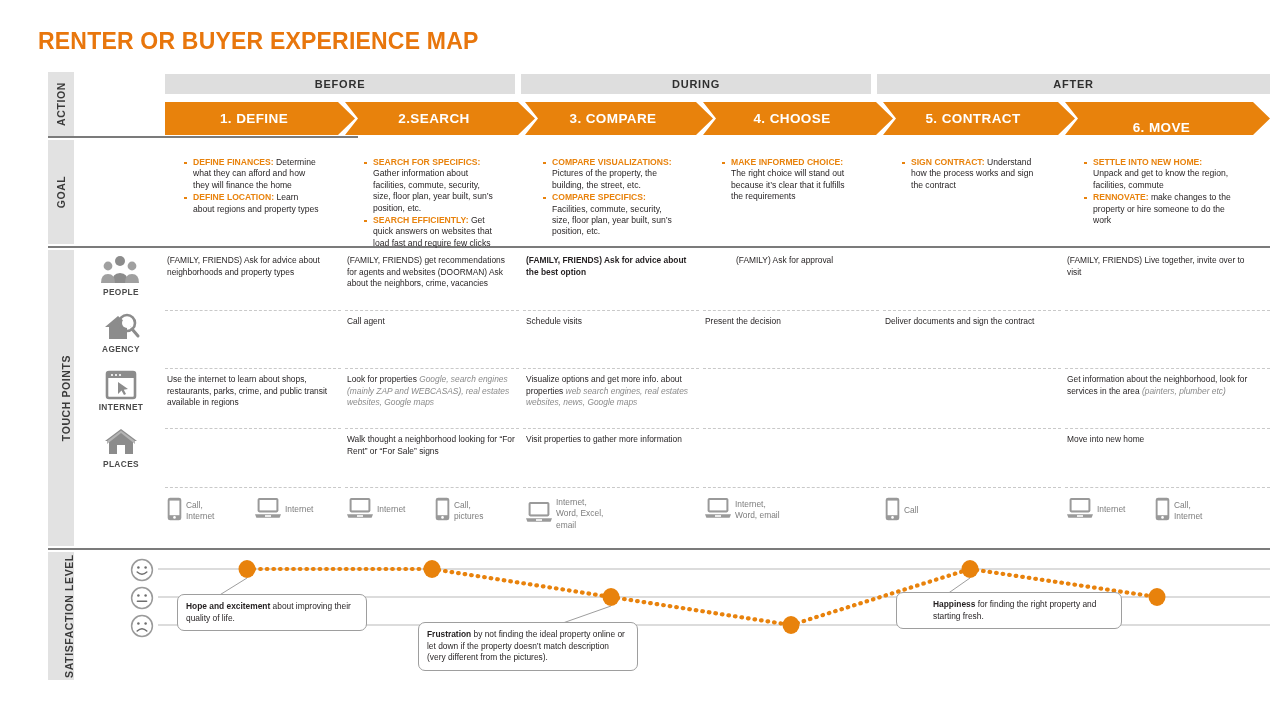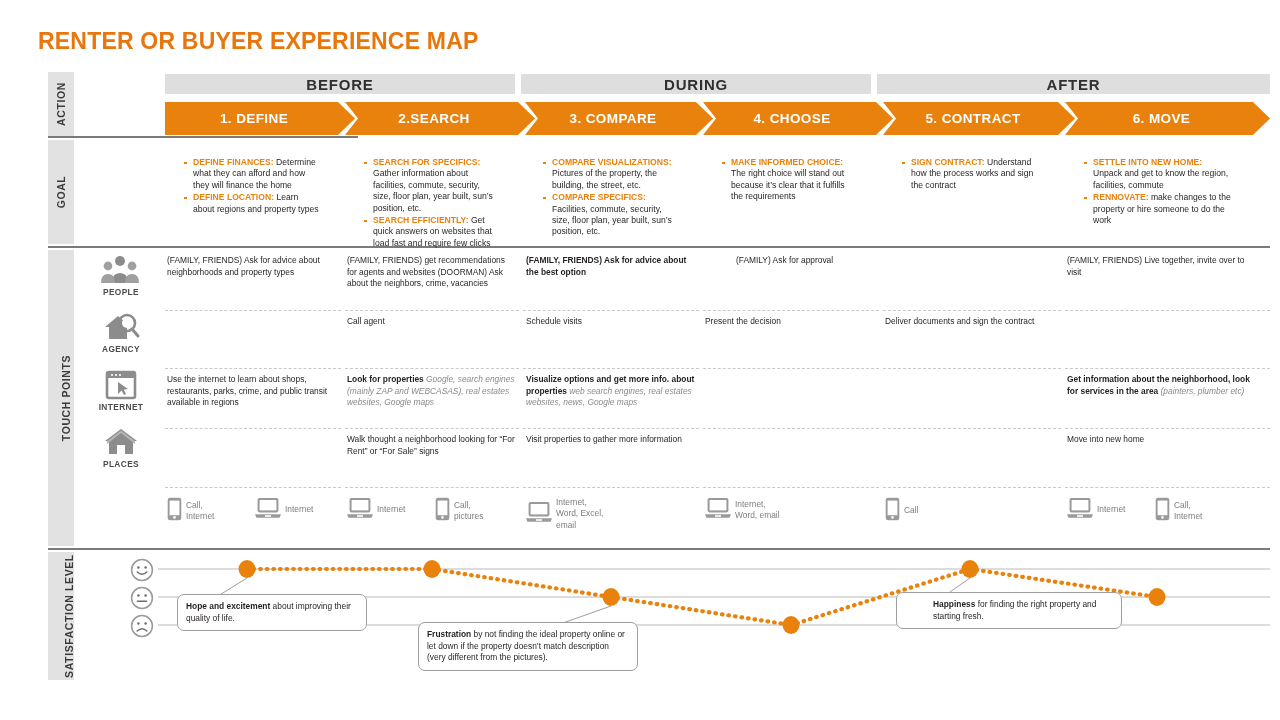--- a/index.html
+++ b/index.html
@@ -46,7 +46,7 @@
   .grpbar{
     position:absolute;height:20px;background:#DEDEDE;
     display:flex;align-items:center;justify-content:center;
-    font-size:15px;font-weight:bold;letter-spacing:.8px;color:#2f2f2f;
+    font-size:11px;font-weight:bold;letter-spacing:.8px;color:#2f2f2f;
   }
 
   

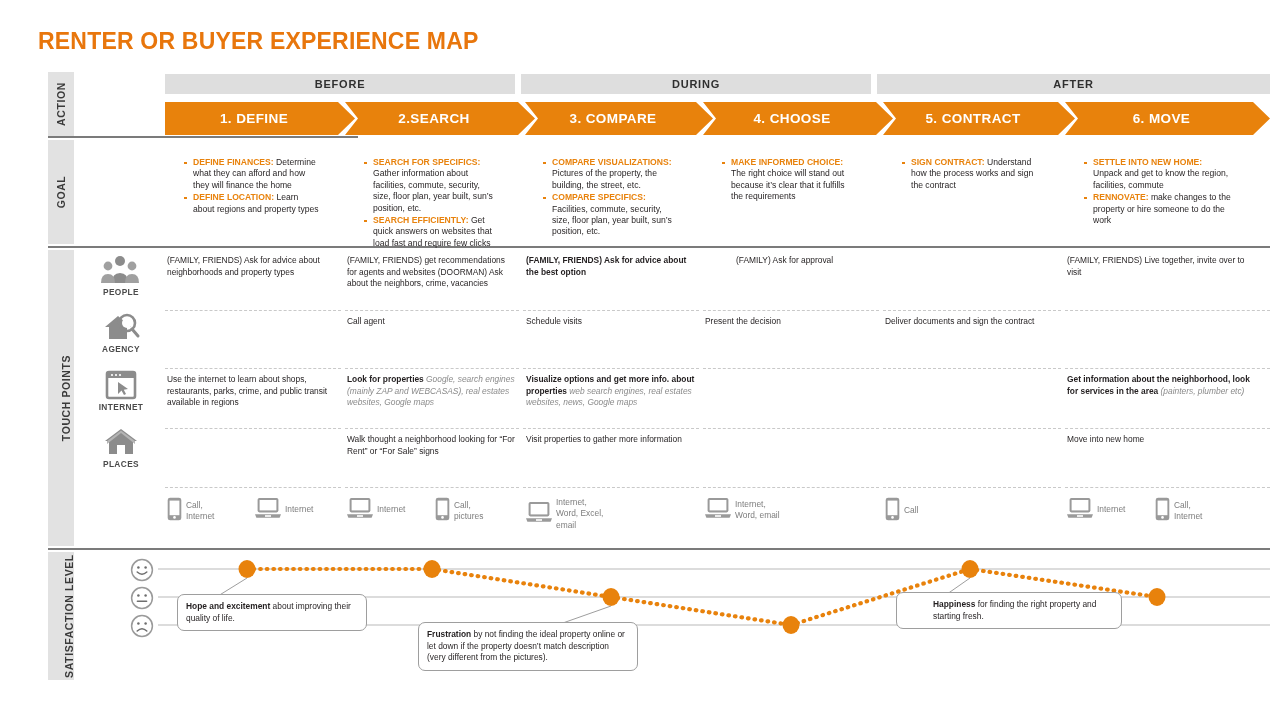--- a/index.html
+++ b/index.html
@@ -151,7 +151,7 @@
   <div class="chev notch" style="left:883px;top:102px;width:192px;">
       <span>5. CONTRACT</span>
     </div>
-  <div class="chev notch" style="left:1065px;top:102px;width:205px;">
+  <div class="chev notch" style="left:1065px;top:102px;width:205px;align-items:flex-end;">
       <span>6. MOVE</span>
     </div>
 

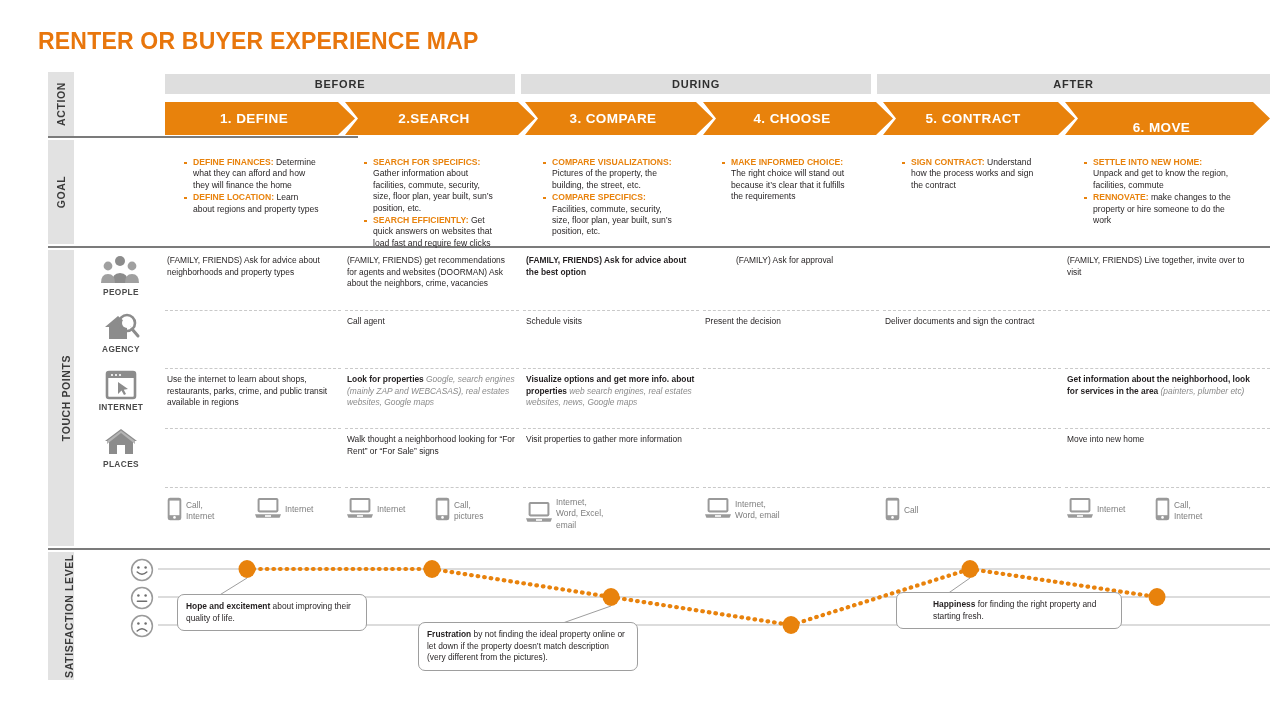--- a/index.html
+++ b/index.html
@@ -76,7 +76,7 @@
   
   .rowline{position:absolute;height:0;border-top:1px dashed #c9c9c9;}
   .tpcell{position:absolute;font-size:8.4px;line-height:11.6px;color:#231f20;}
-  .tpcell b{font-weight:bold;margin-top:48px;}
+  .tpcell b{font-weight:normal;margin-top:48px;}
   .tpcell i{font-style:italic;color:#8a8a8a;}
 
   

